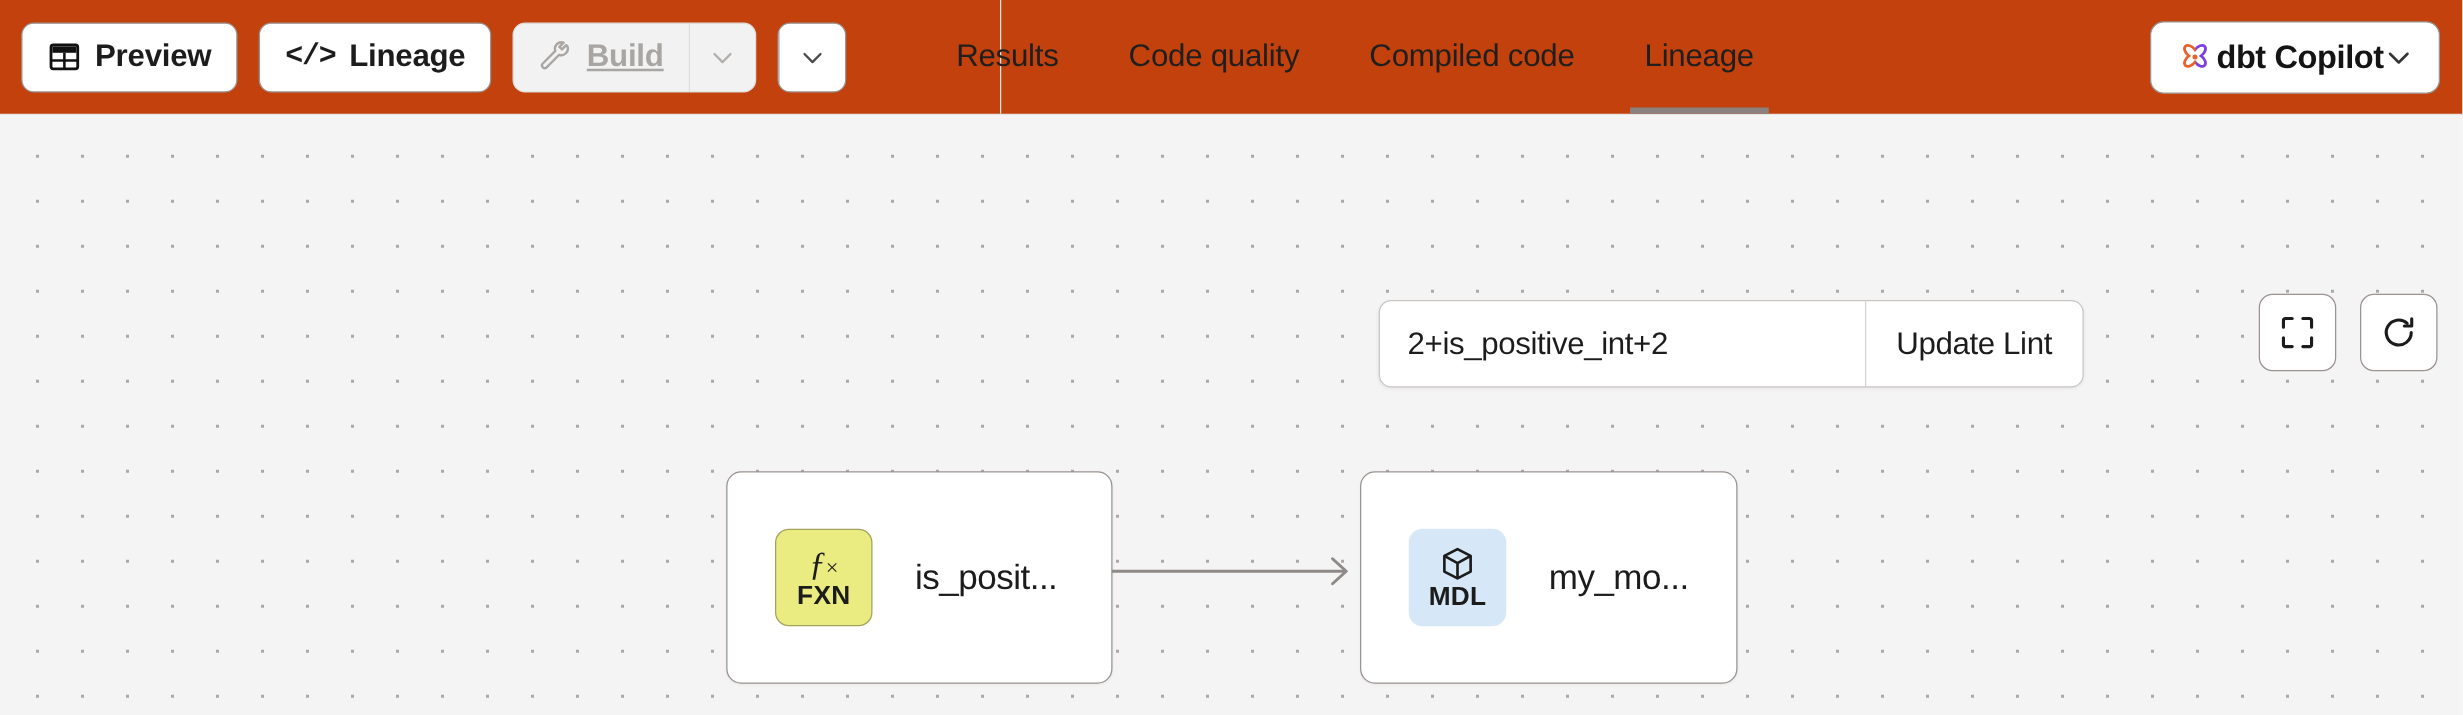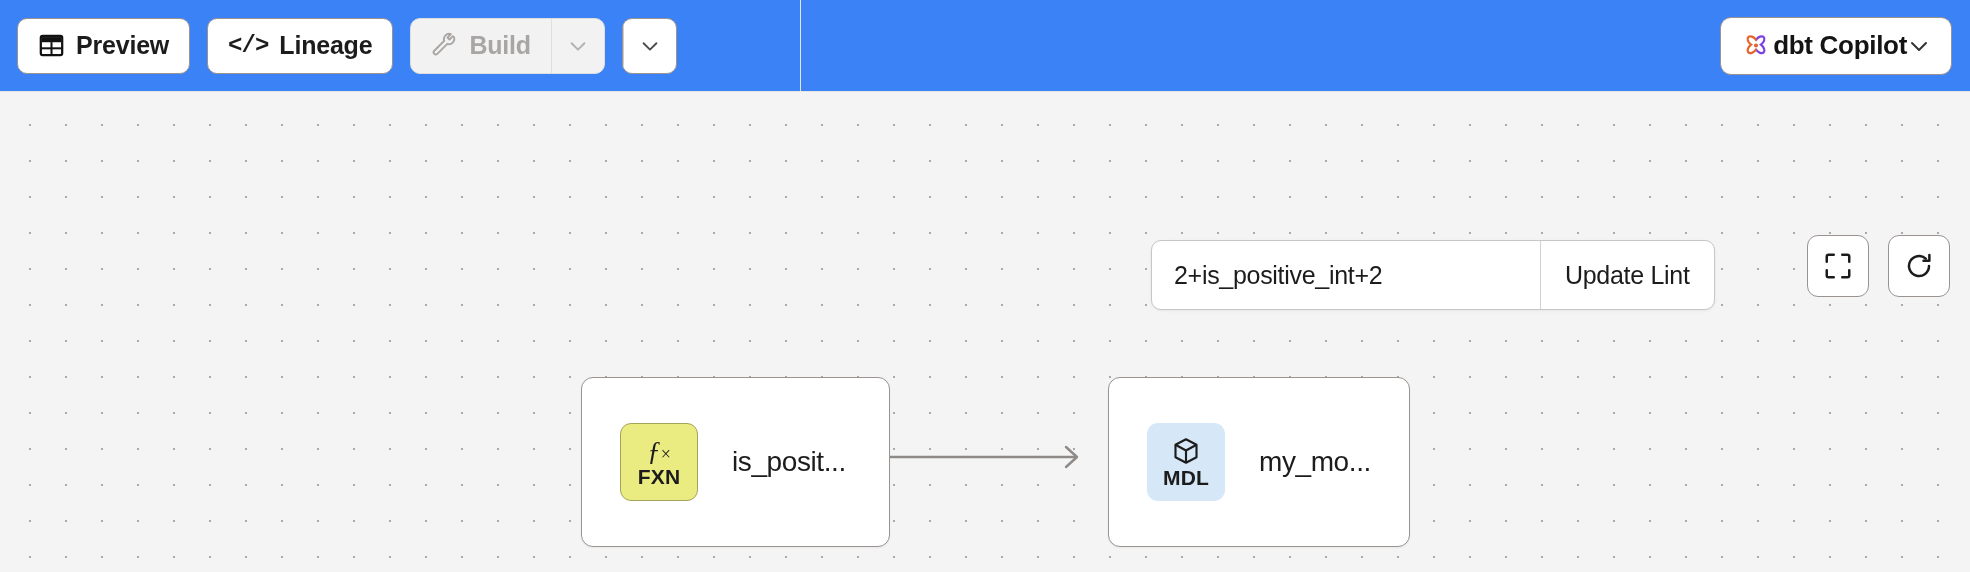--- a/index.html
+++ b/index.html
@@ -28,7 +28,7 @@
   .header {
     height: 92px;
     flex: 0 0 92px;
-    background: #3b82f6;
+    background: #c2410c;
     border-bottom: 1px solid #e6e6e6;
     display: flex;
     align-items: flex-end;

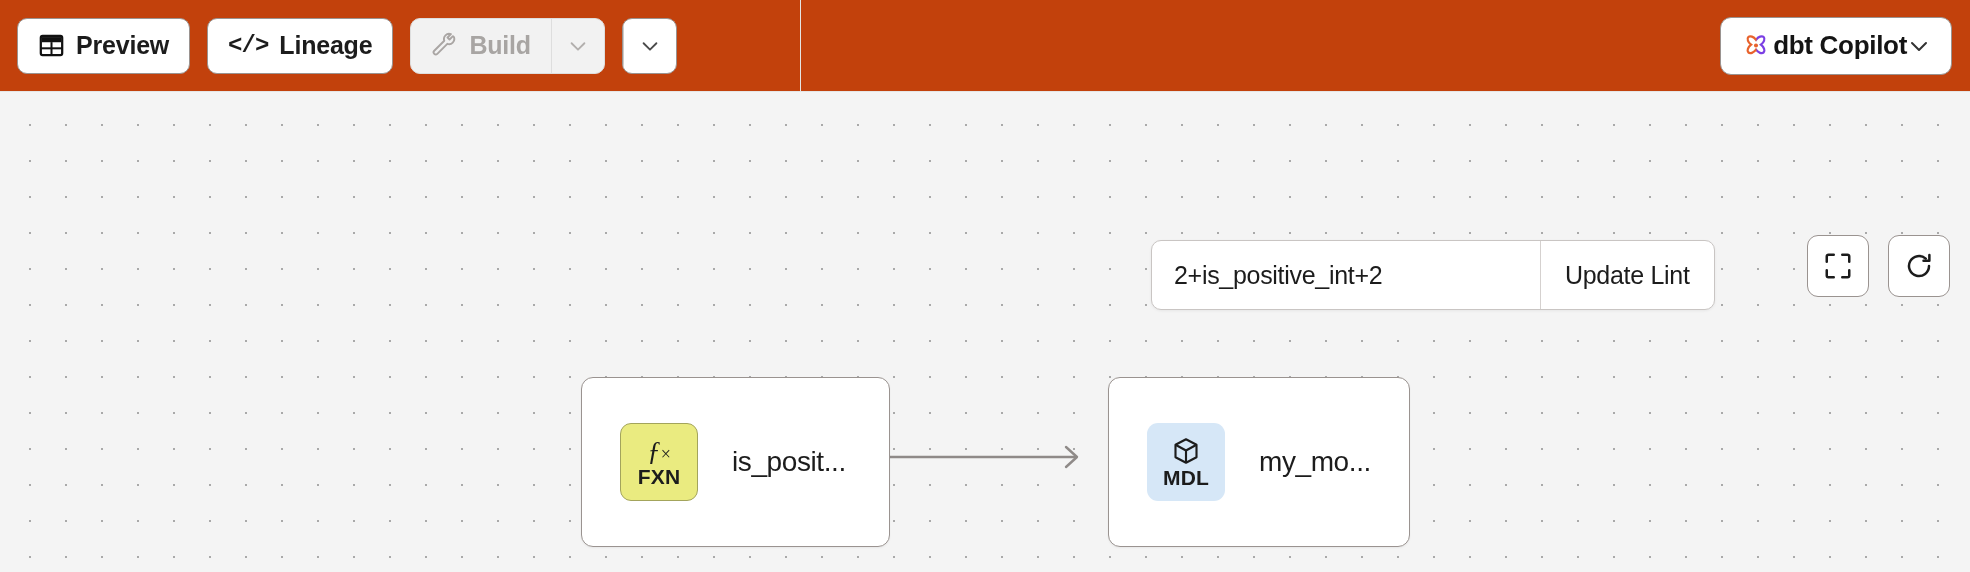--- a/index.html
+++ b/index.html
@@ -90,6 +90,7 @@
     color: #1c1c1c;
     letter-spacing: -0.2px;
     white-space: nowrap;
+    text-decoration: underline;
   }
   .tbtn-split .caret {
     width: 53px;

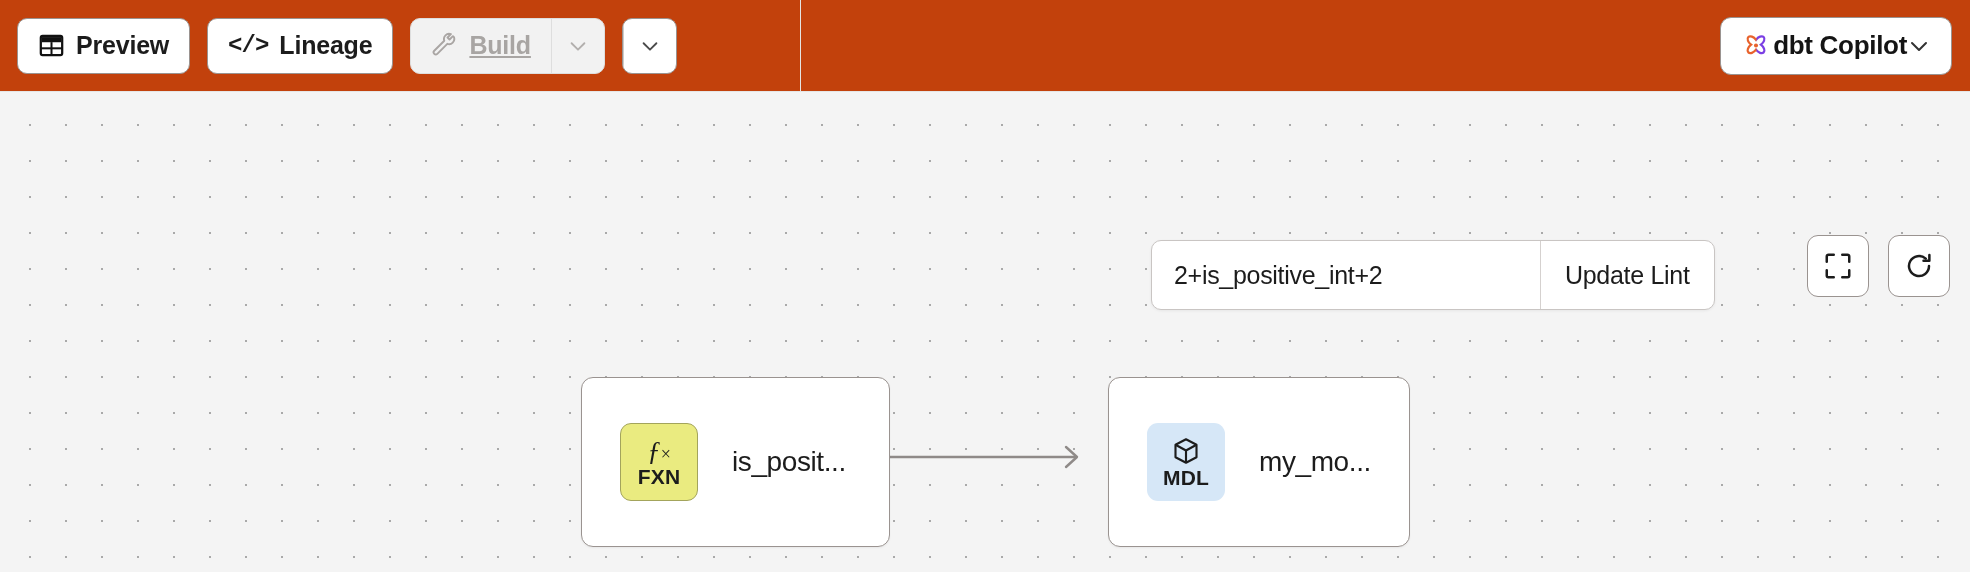--- a/index.html
+++ b/index.html
@@ -355,6 +355,20 @@
 
     <div class="header-divider"></div>
 
+    <div class="tabs">
+      <div class="tab">
+        <span>Results</span>
+      </div>
+      <div class="tab">
+        <span>Code quality</span>
+      </div>
+      <div class="tab">
+        <span>Compiled code</span>
+      </div>
+      <div class="tab active">
+        <span>Lineage</span>
+      </div>
+    </div>
 
     <div class="copilot">
       <span class="icon">

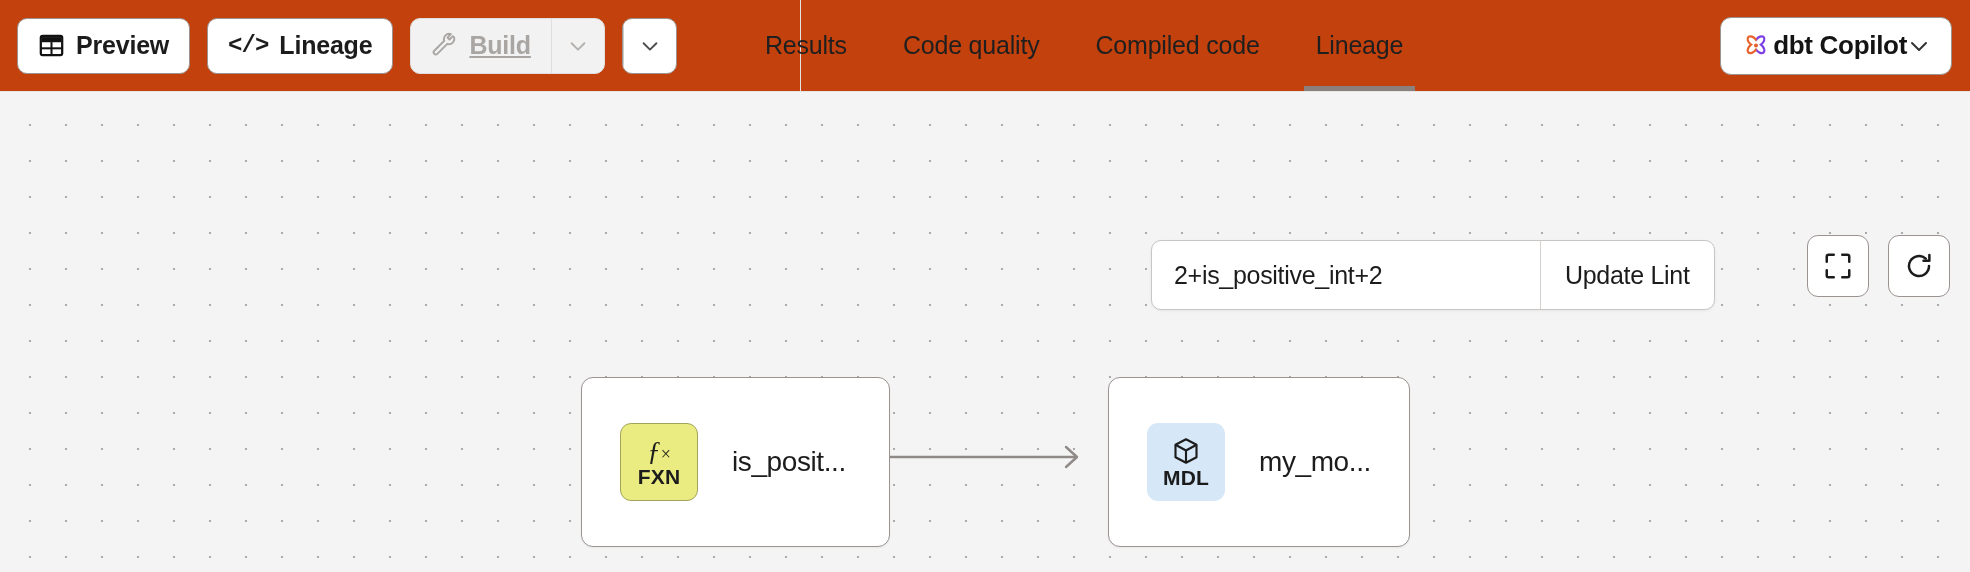--- a/index.html
+++ b/index.html
@@ -193,7 +193,6 @@
     border: 1.5px solid #c9c5c3;
     border-radius: 10px;
     box-shadow: 0 1px 3px rgba(0,0,0,0.06);
-    margin-left: 48px;
   }
   .selector-input {
     width: 388px;

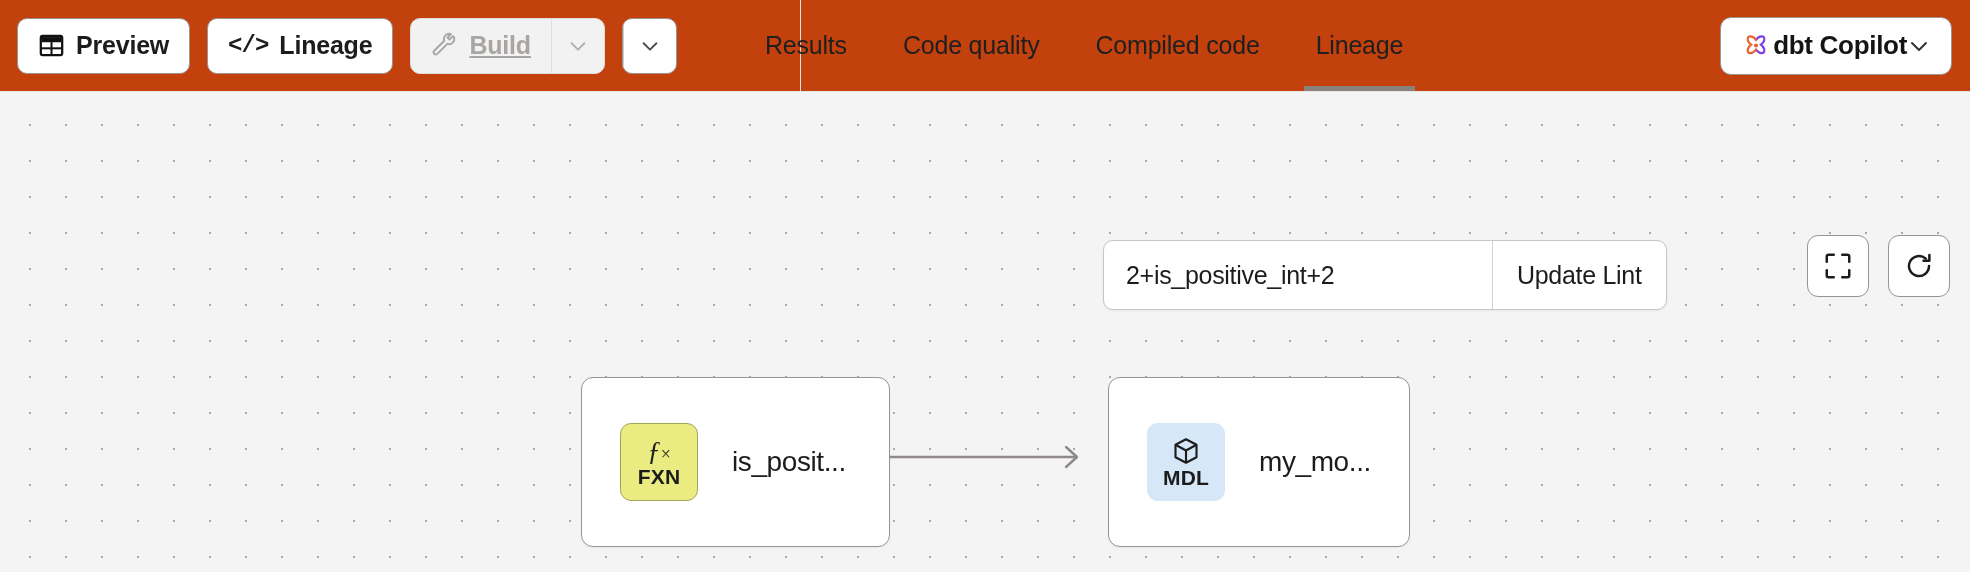--- a/index.html
+++ b/index.html
@@ -252,7 +252,7 @@
     cursor: pointer;
   }
   .node-fxn { left: 581px; top: 285px; width: 309px; height: 170px; }
-  .node-mdl { left: 1088px; top: 285px; width: 302px; height: 170px; margin-left: 20px; }
+  .node-mdl { left: 1088px; top: 285px; width: 302px; height: 170px; }
 
   .badge {
     width: 78px;

